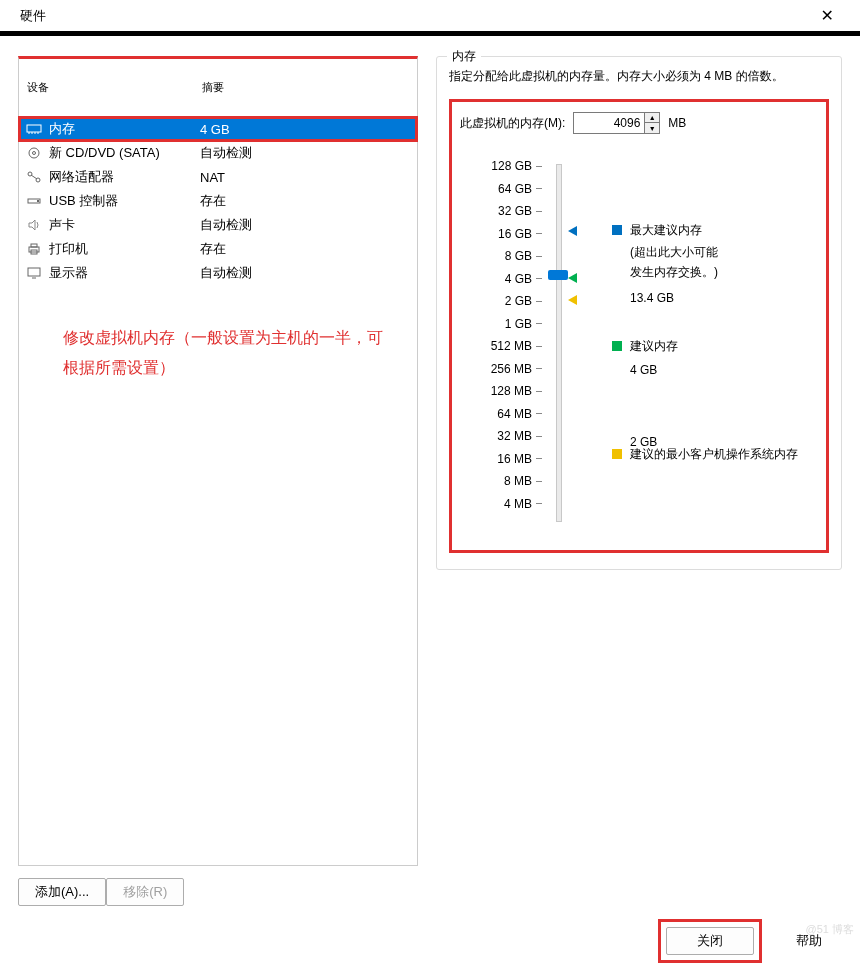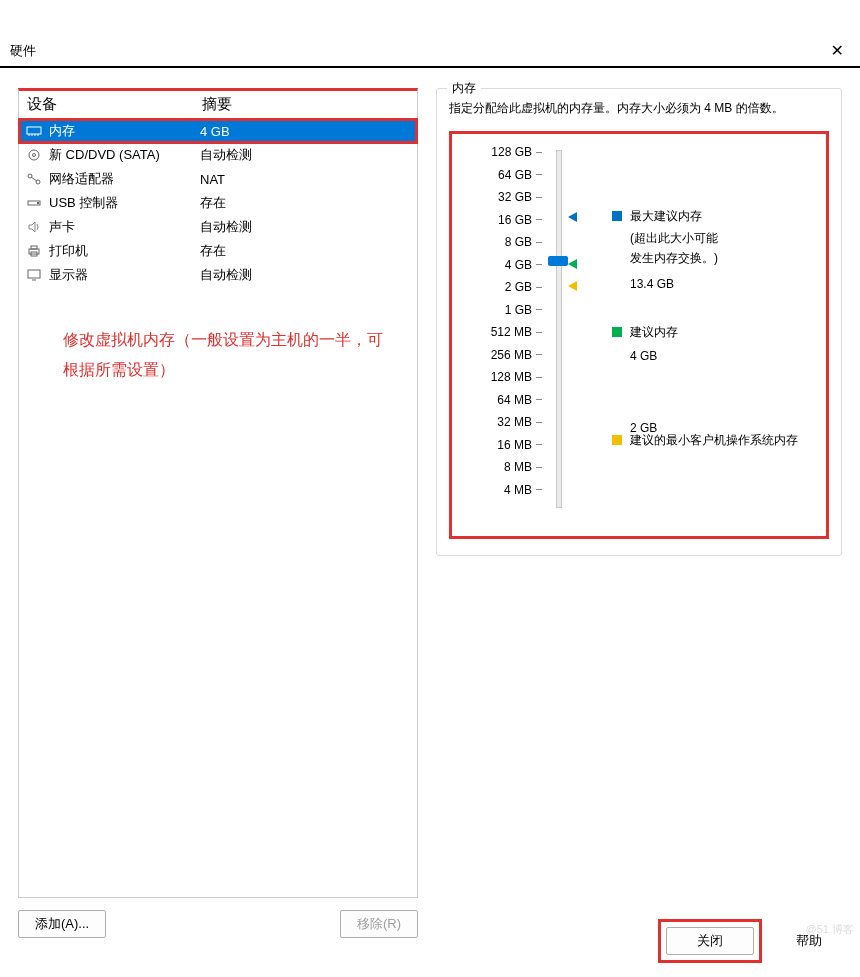--- a/index.html
+++ b/index.html
@@ -4,7 +4,7 @@
 <style>
 * { box-sizing: border-box; margin: 0; padding: 0; }
 body { font-family: "Microsoft YaHei", "Segoe UI", sans-serif; font-size: 13px; background: #fff; width: 860px; height: 977px; position: relative; color: #000; }
-.titlebar { display: flex; align-items: center; justify-content: space-between; padding: 6px 10px; border-bottom: 2px solid #000000; margin-top: 35px; }
+.titlebar { display: flex; align-items: center; justify-content: space-between; padding: 6px 20px; border-bottom: 5px solid #000000; }
 .titlebar .title { font-size: 13px; }
 .titlebar .close { font-size: 16px; cursor: pointer; padding: 0 6px; }
 .content { display: flex; padding: 20px 18px 0 18px; gap: 18px; }

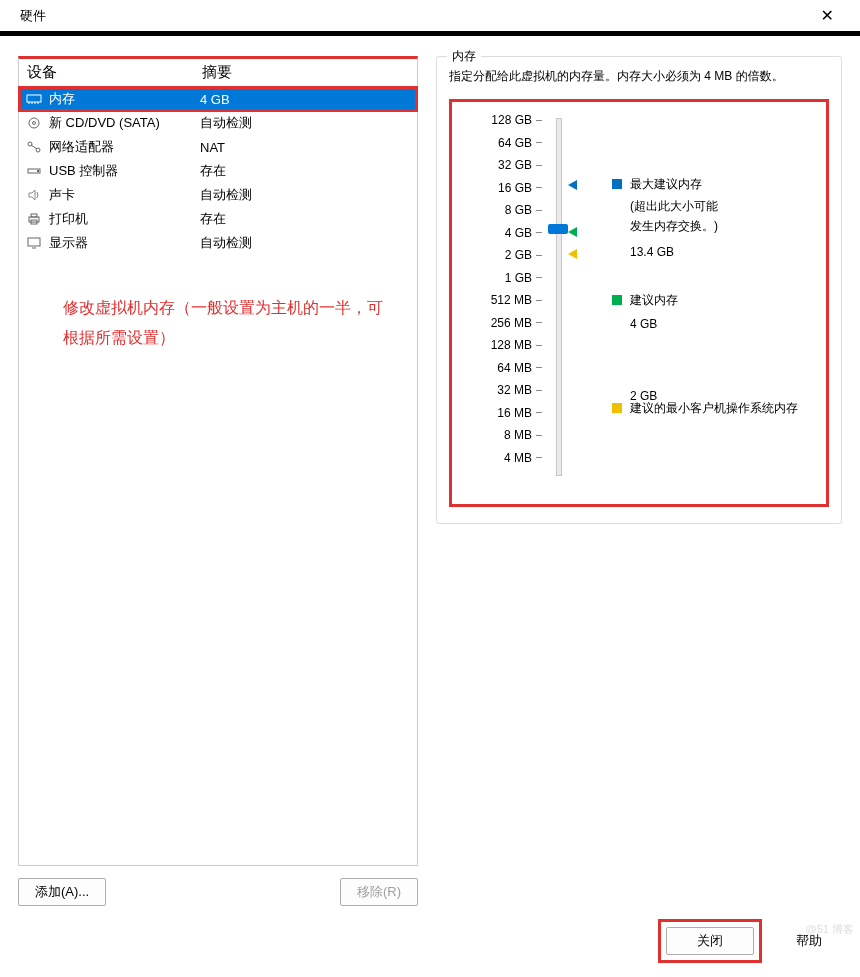--- a/index.html
+++ b/index.html
@@ -10,7 +10,7 @@
 .content { display: flex; padding: 20px 18px 0 18px; gap: 18px; }
 .left-panel { width: 400px; display: flex; flex-direction: column; }
 .device-table { border: 1px solid #ccc; height: 810px; border-top: 3px solid #e03030; position: relative; }
-.th-row { display: flex; padding: 4px 8px; font-size: 15px; border-bottom: 1px solid #e5e5e5; }
+.th-row { display: flex; padding: 21px 8px; font-size: 11px; border-bottom: 1px solid #e5e5e5; }
 .th-device { width: 175px; }
 .th-summary { flex: 1; }
 .dev-row { display: flex; align-items: center; padding: 3px 6px; font-size: 13px; }

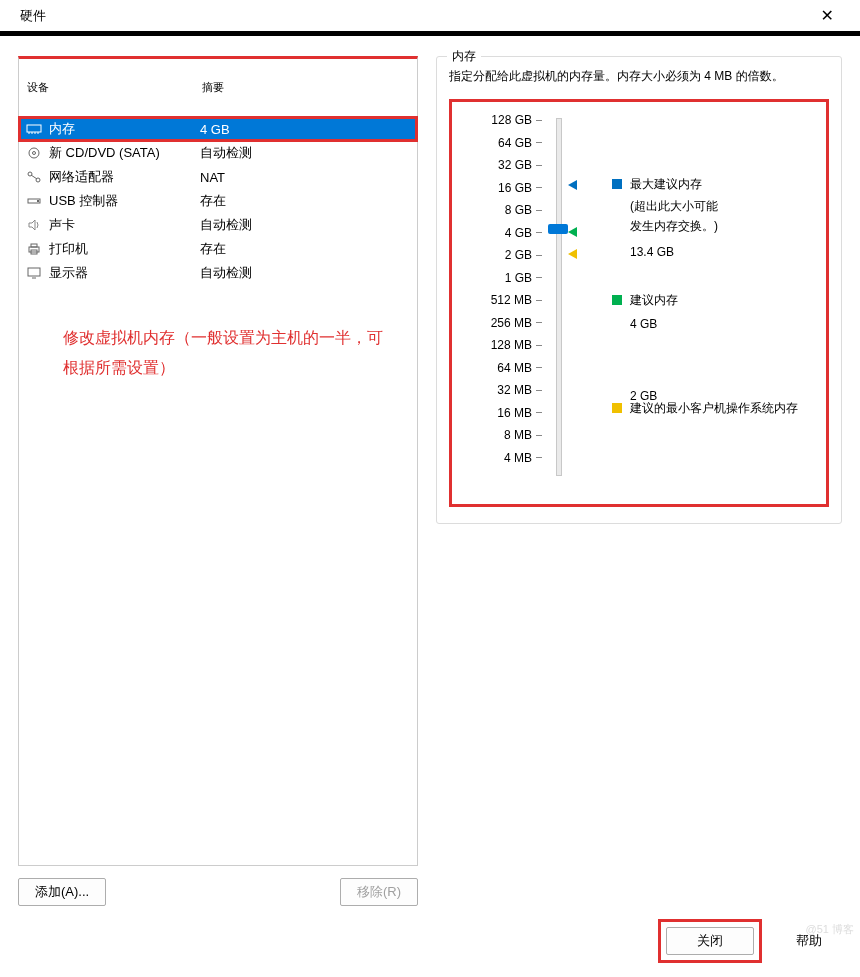--- a/index.html
+++ b/index.html
@@ -164,6 +164,17 @@
       <span class="group-title">内存</span>
       <div class="desc">指定分配给此虚拟机的内存量。内存大小必须为 4 MB 的倍数。</div>
       <div class="red-box-inner">
+        <div class="mem-input-row">
+          <span class="mem-label">此虚拟机的内存(M):</span>
+          <div class="spinner-wrap">
+            <input class="spinner-input" value="4096" style="">
+            <div class="spinner-btns">
+              <div>▲</div>
+              <div>▼</div>
+            </div>
+          </div>
+          <span class="unit">MB</span>
+        </div>
 
         <div class="scale-area" style="height:370px;">
           <div class="scale-labels">

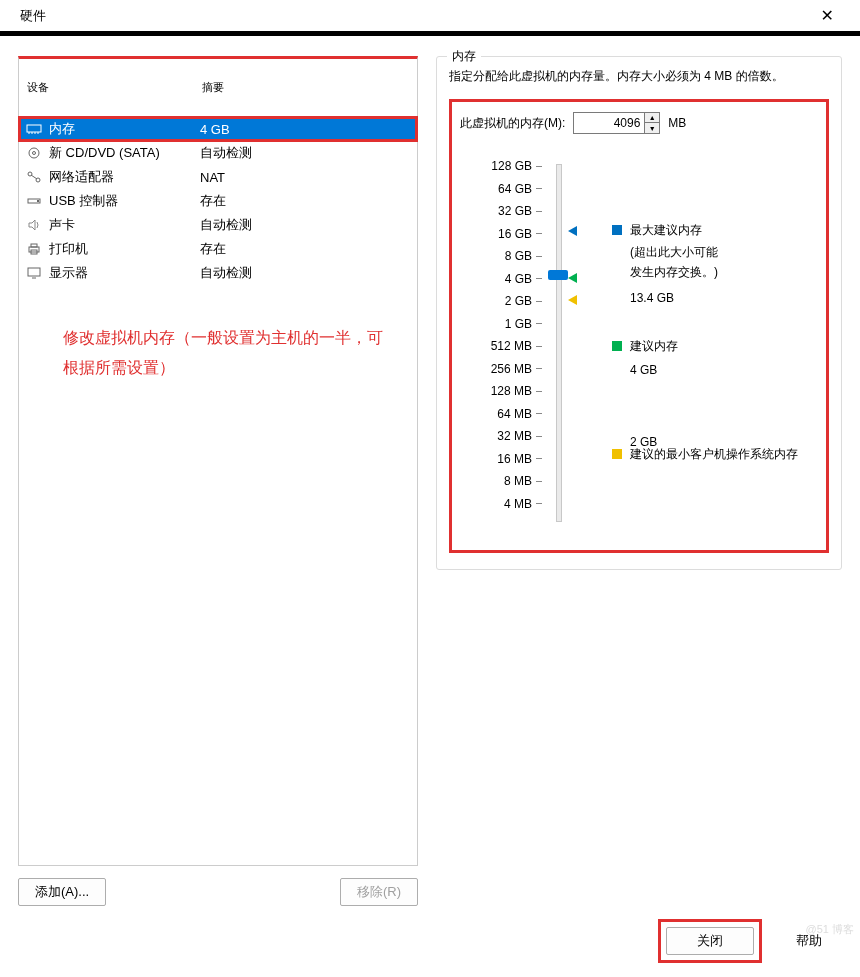--- a/index.html
+++ b/index.html
@@ -21,7 +21,7 @@
 .dev-name { width: 151px; }
 .dev-summary { flex: 1; }
 .red-note { color: #e03030; font-size: 16px; line-height: 1.9; padding: 38px 20px 0 44px; }
-.add-remove { display: flex; gap: 10px; justify-content: space-between; padding: 12px 0 16px 0; }
+.add-remove { display: flex; justify-content: flex-start; padding: 12px 0 16px 0; }
 .btn { padding: 4px 16px; border: 1px solid #adadad; background: #fdfdfd; font-size: 13px; border-radius: 2px; cursor: pointer; }
 .btn.disabled { color: #a0a0a0; cursor: default; }
 .right-panel { flex: 1; }

